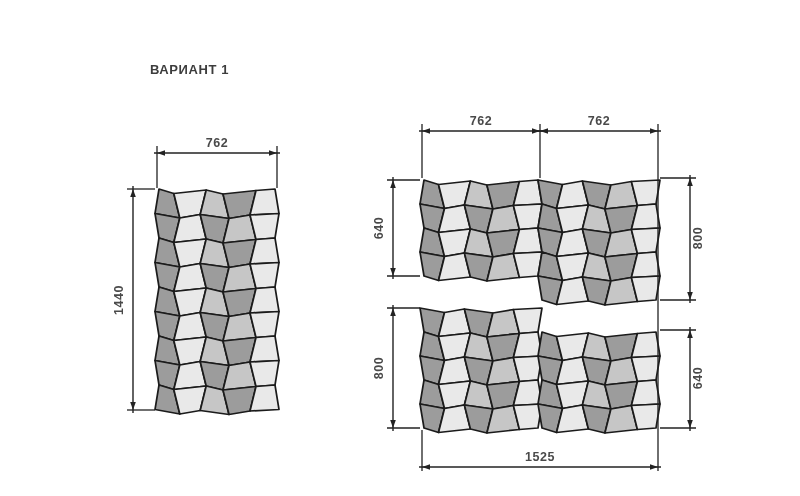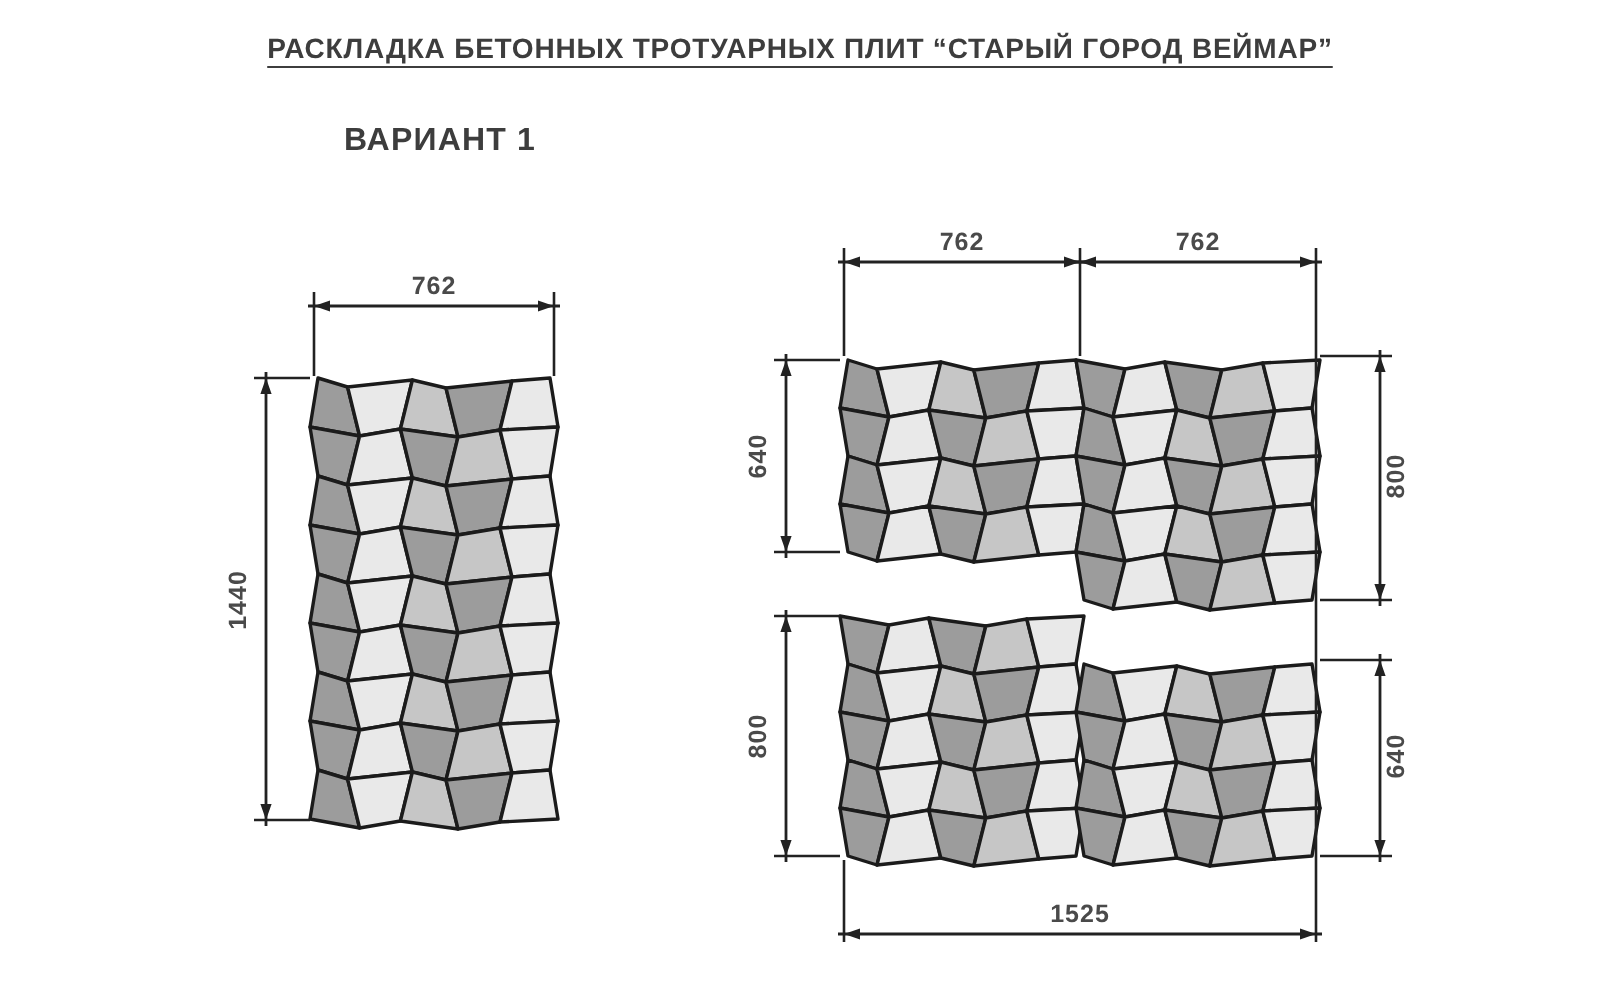--- a/index.html
+++ b/index.html
@@ -42,7 +42,6 @@
 <body>
 
 <div class="page">
-  <div class="title">РАСКЛАДКА БЕТОННЫХ ТРОТУАРНЫХ ПЛИТ “СТАРЫЙ ГОРОД ВЕЙМАР”</div>
   <div class="variant-label v1">ВАРИАНТ  1</div>
   <svg class="drawing" id="drawing" xmlns="http://www.w3.org/2000/svg" width="800" height="496" viewBox="0 0 800 496">
       <g>

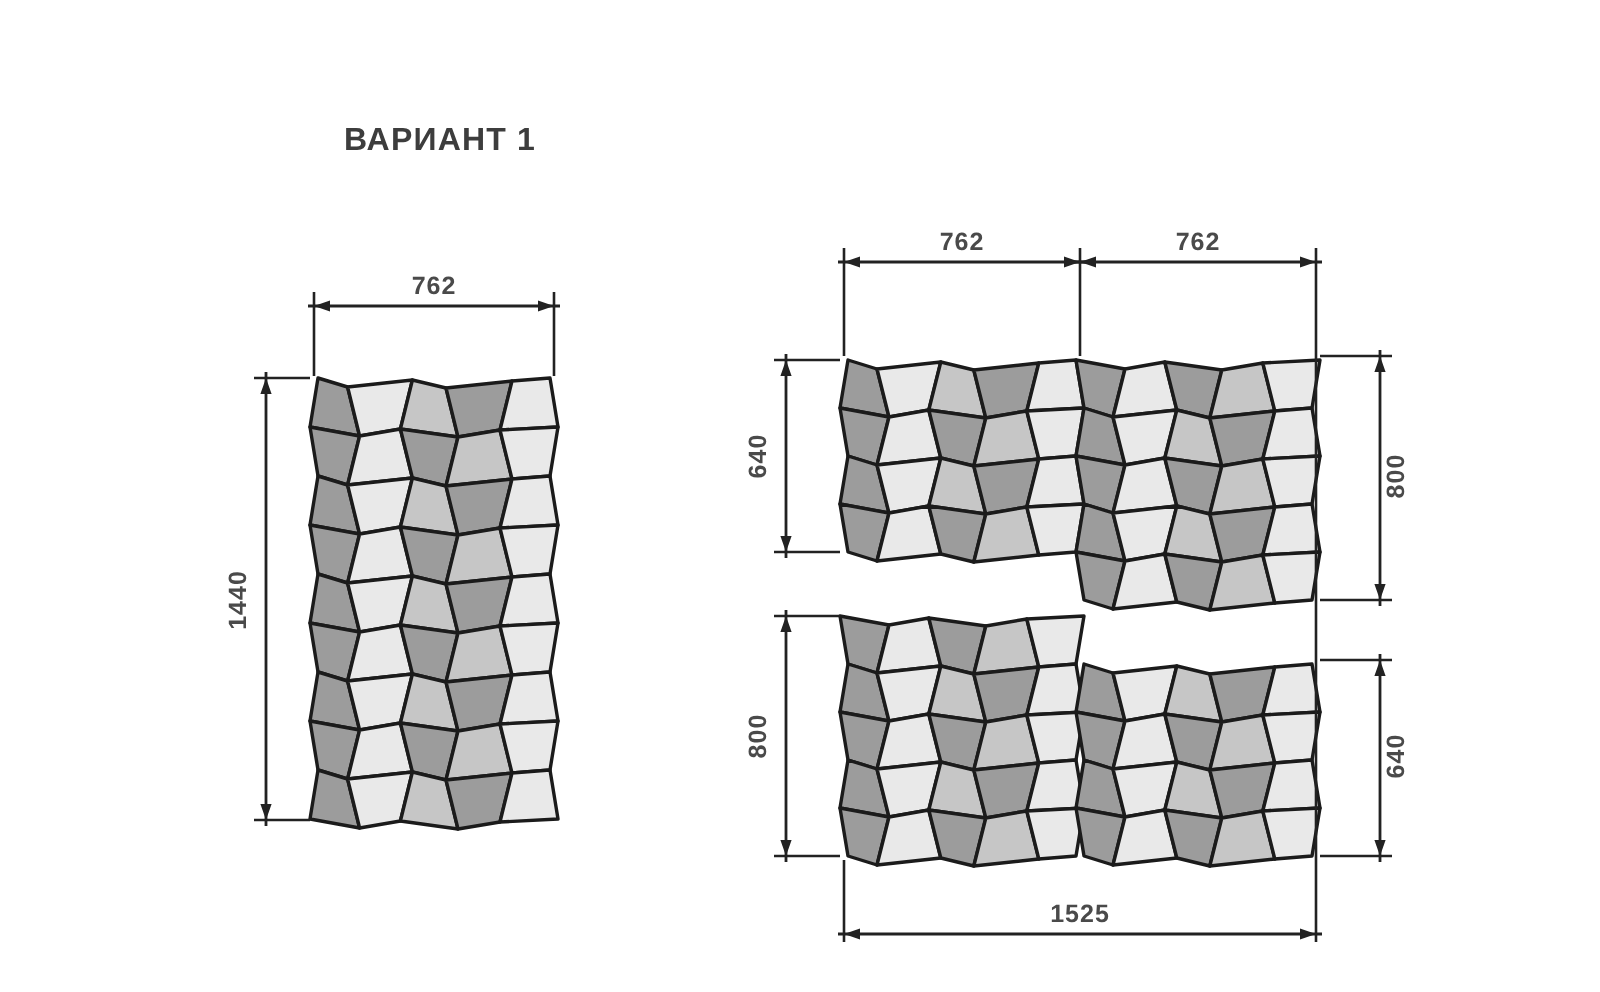--- a/index.html
+++ b/index.html
@@ -23,8 +23,7 @@
   .variant-label{
     position:absolute;
     top:62px;width:140px;
-    text-align:center;
-    font-size:16px;font-weight:bold;
+    font-size:13px;font-weight:bold;
     letter-spacing:.6px;
     color:#3d3d3d;
   }

